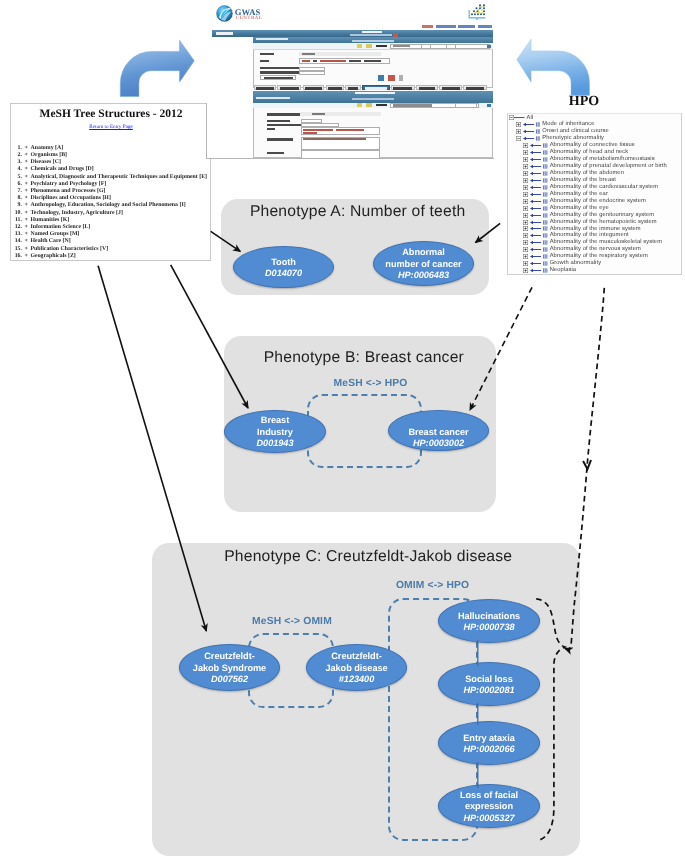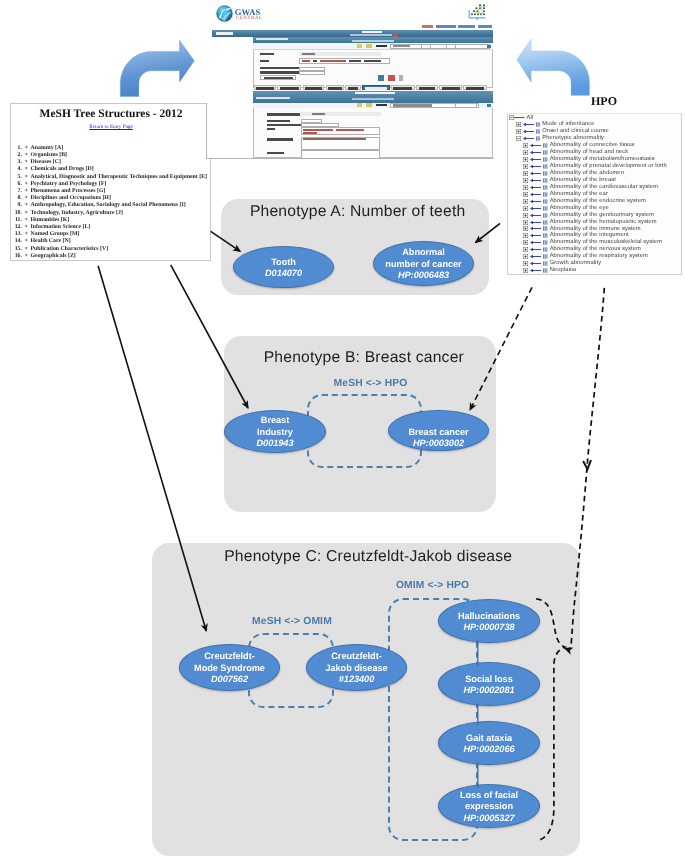--- a/index.html
+++ b/index.html
@@ -29,8 +29,8 @@
   .mesh-list .bullet{display:inline-block;width:8.5px;text-align:center;}
 
   
-  .hpo-label{left:544px;top:96.2px;width:120px;text-align:center;
-    font-family:"Liberation Serif",serif;font-weight:bold;font-size:12px;
+  .hpo-label{left:524px;top:96.2px;width:120px;text-align:center;
+    font-family:"Liberation Serif",serif;font-weight:bold;font-size:14px;
     line-height:11px;color:#111;}
   .hpo-panel{left:507px;top:112.5px;width:175px;height:162px;background:#fdfdfd;
     border:1px solid #cfcfcf;border-top:1px solid #e6e6e6;box-sizing:border-box;overflow:hidden;}

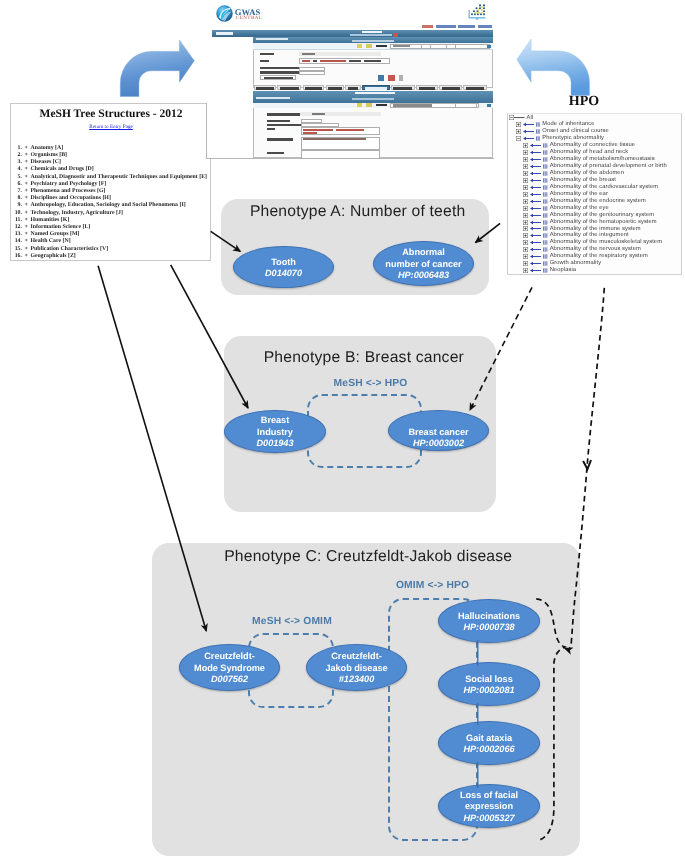--- a/index.html
+++ b/index.html
@@ -611,7 +611,7 @@
     <div class="glabel abs" style="left: 395.9px; top: 580.5px;">OMIM &lt;-&gt; HPO</div>
     <div class="ell abs" style="left: 179px; top: 644px; width: 101px; height: 47px;">
       <div>Creutzfeldt-</div>
-      <div>Mode Syndrome</div>
+      <div>Jakob Syndrome</div>
       <div class="code">D007562</div>
     </div>
     <div class="ell abs" style="left: 306px; top: 644px; width: 101px; height: 47px;">

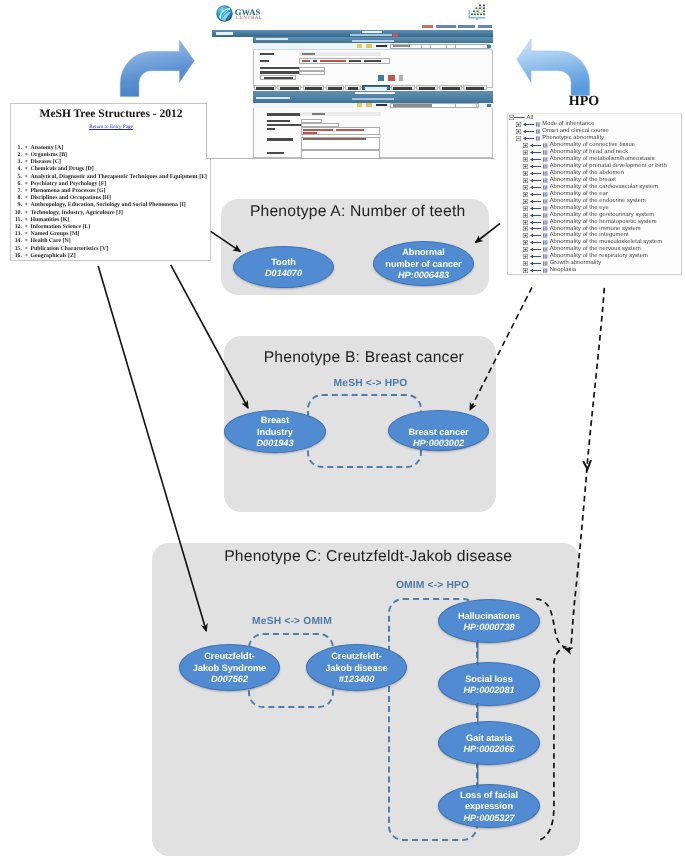--- a/index.html
+++ b/index.html
@@ -628,7 +628,7 @@
       <div class="code">HP:0002081</div>
     </div>
     <div class="ell abs" style="left: 438px; top: 721px; width: 102px; height: 44px;">
-      <div>Gait ataxia</div>
+      <div>Entry ataxia</div>
       <div class="code">HP:0002066</div>
     </div>
     <div class="ell abs" style="left: 438px; top: 784px; width: 102px; height: 44px;">

